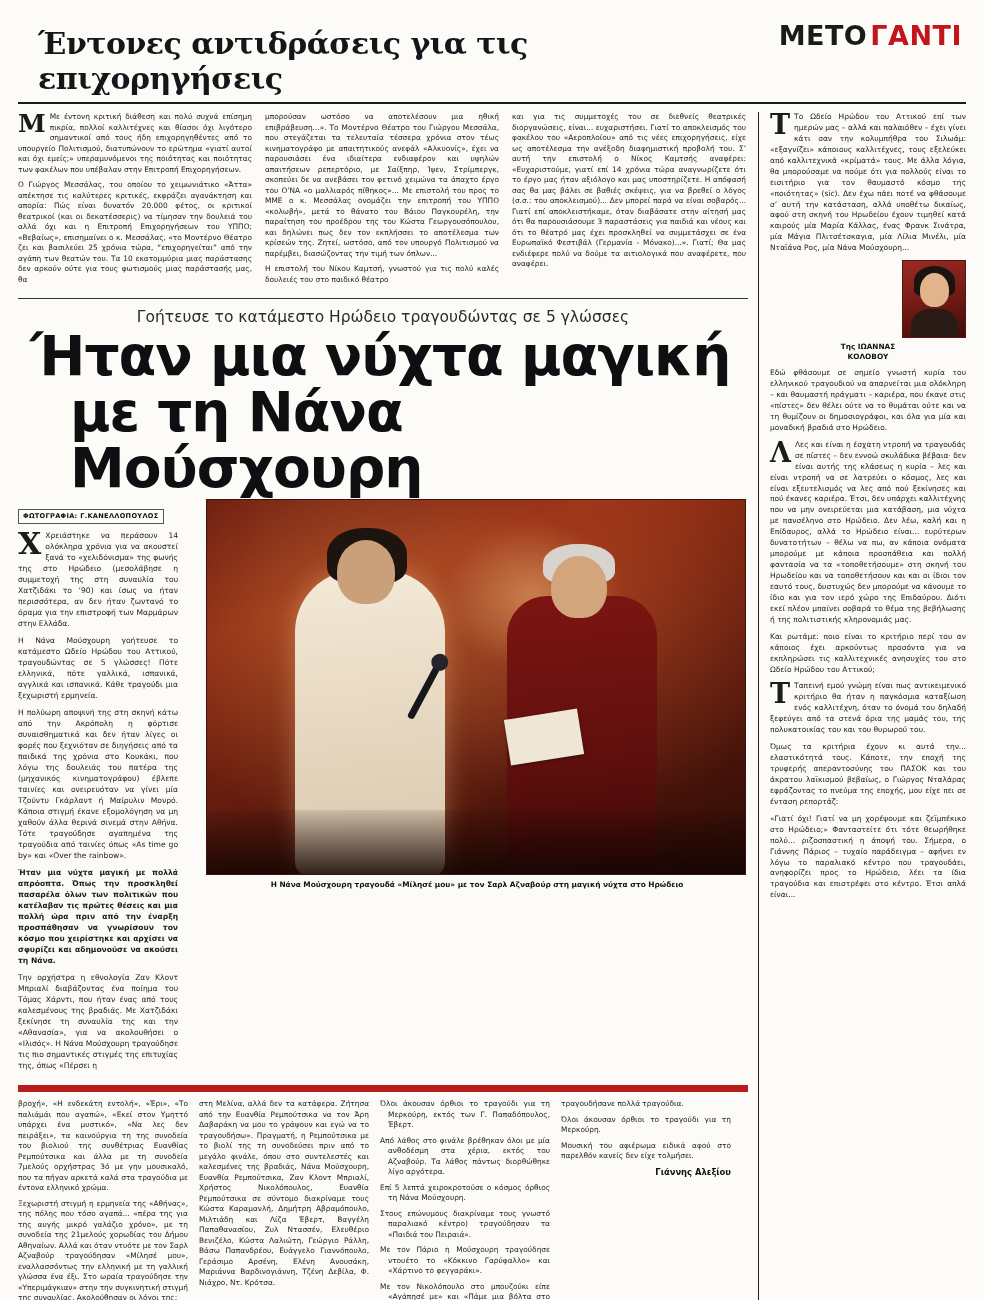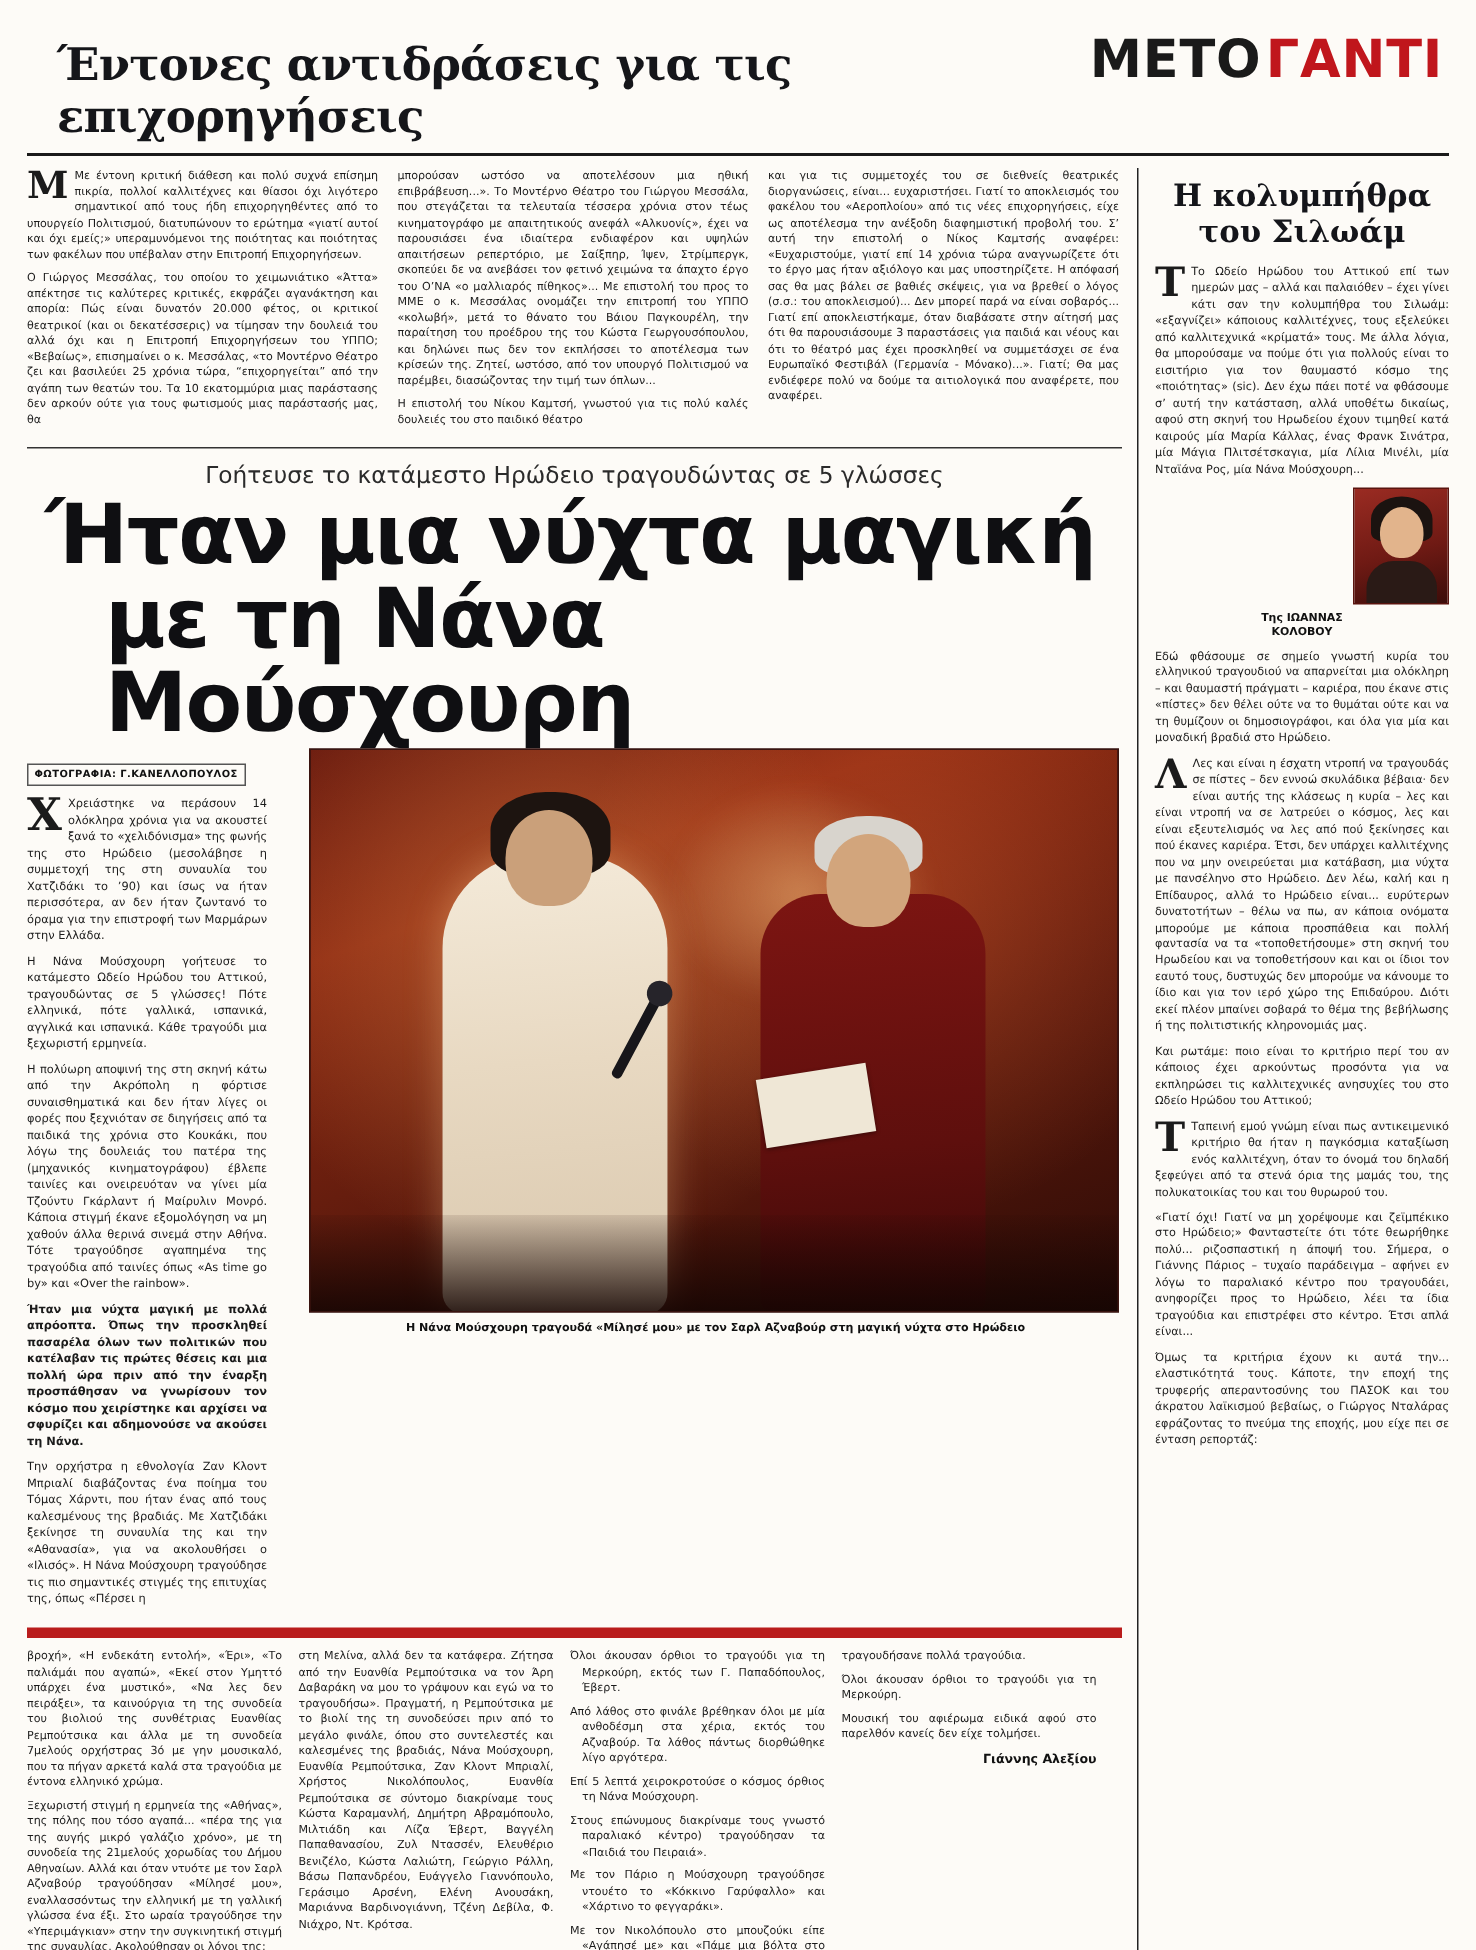--- a/index.html
+++ b/index.html
@@ -35,7 +35,7 @@
   .brand{
     display:flex;align-items:baseline;gap:3px;
     font-family:"DejaVu Sans", sans-serif;
-    font-weight:700;font-size:35px;
+    font-weight:700;font-size:27px;
     letter-spacing:0.5px;
     margin-right:4px;
   }

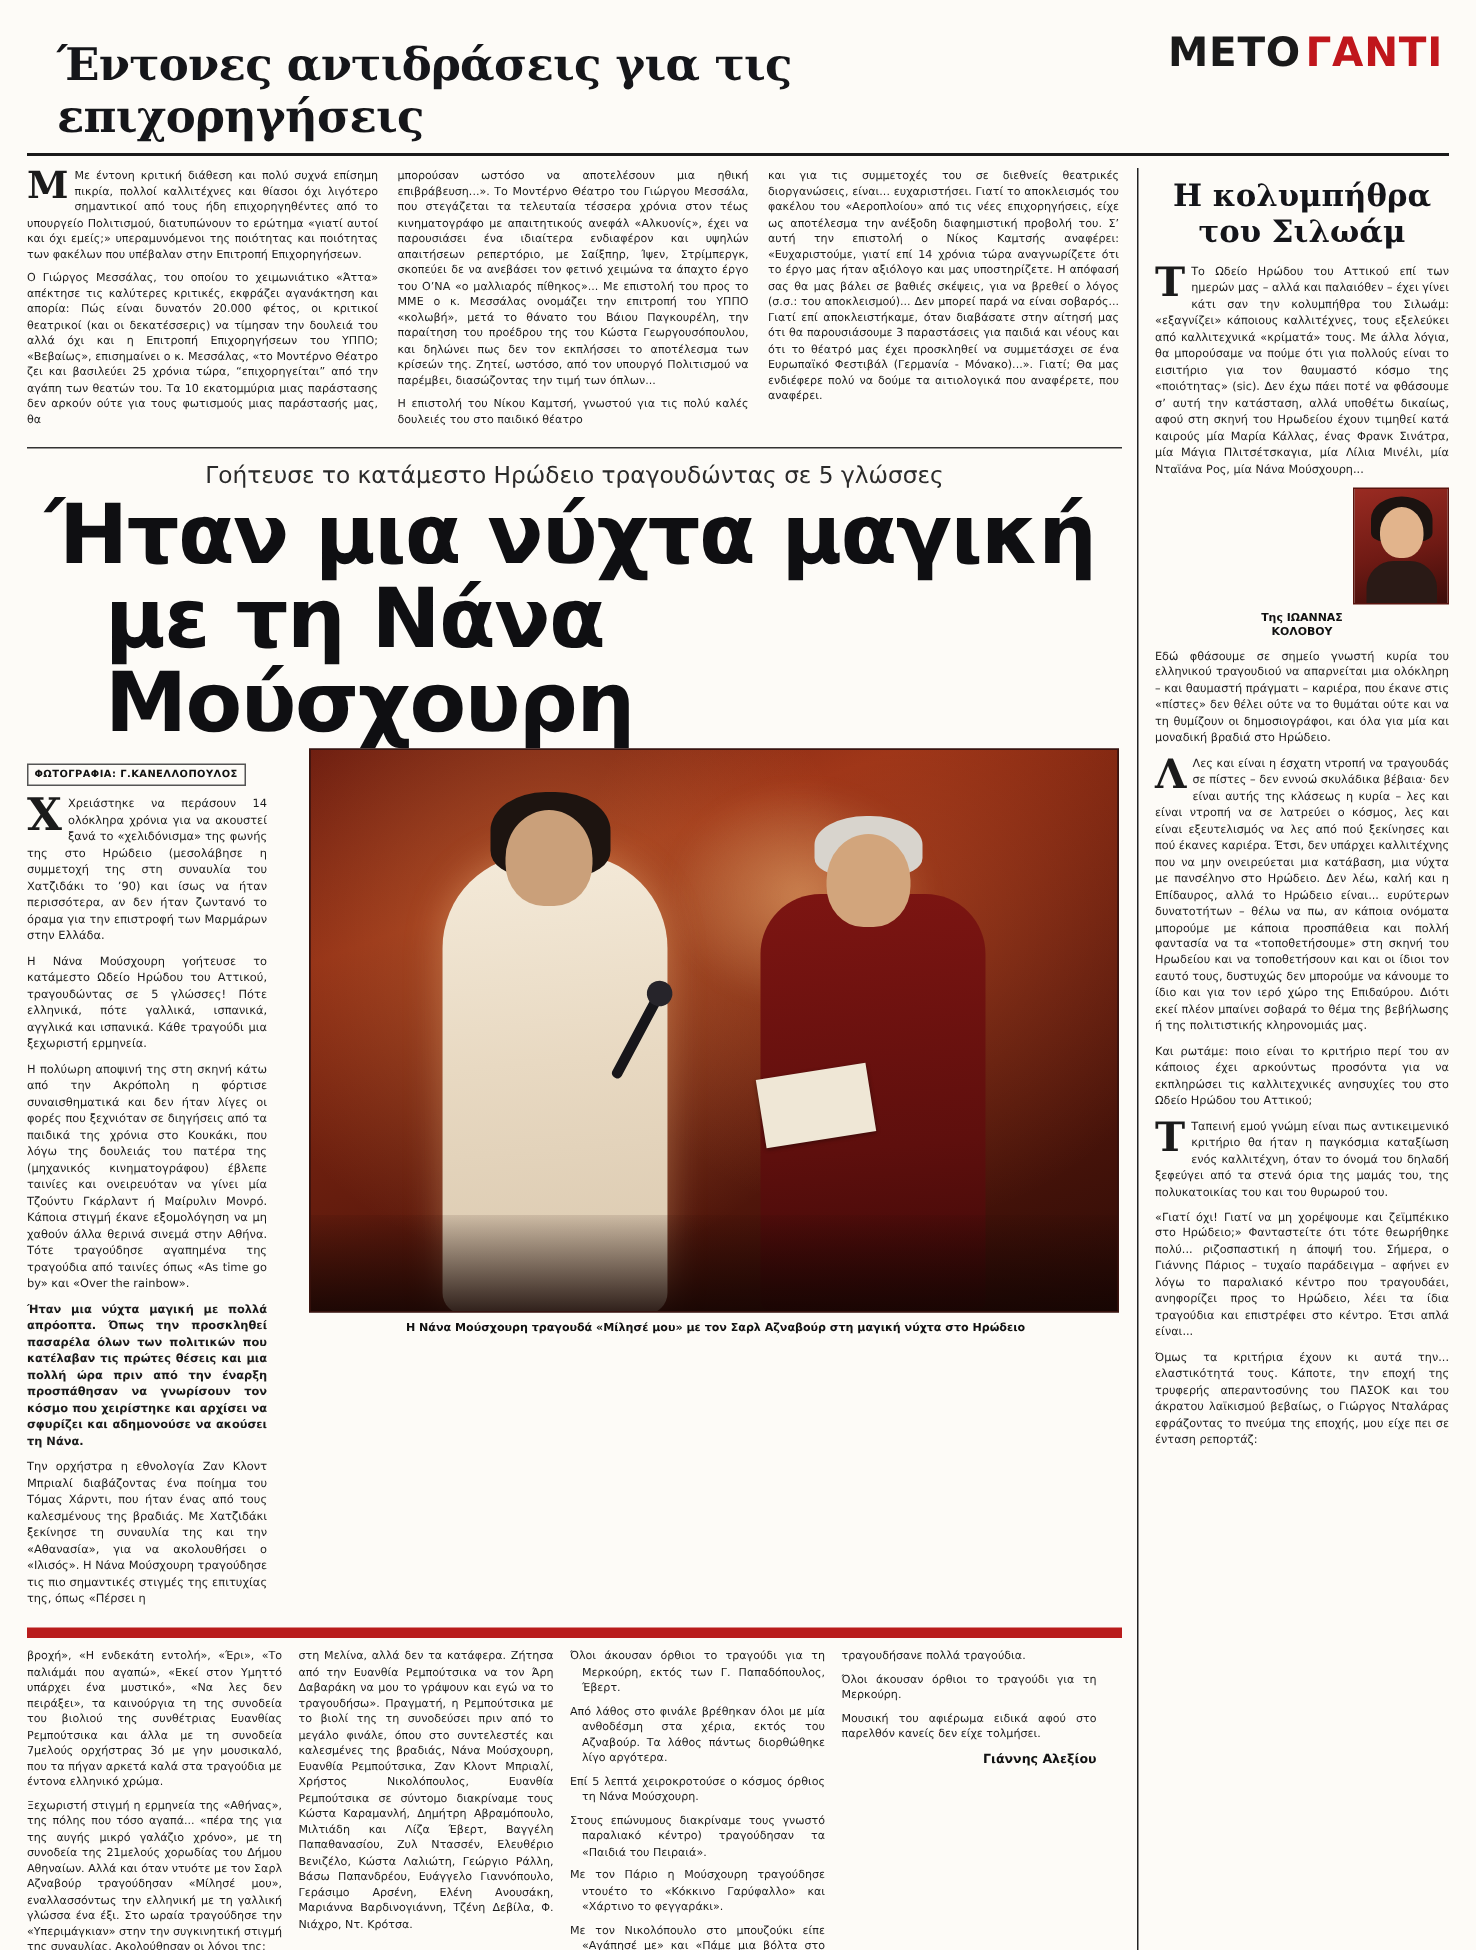--- a/index.html
+++ b/index.html
@@ -331,10 +331,6 @@
     </div>
 
     <div class="right">
-      <div class="rail-title">
-        <span>Η κολυμπήθρα</span><br>
-        <span>του Σιλωάμ</span>
-      </div>
 
       <div class="rail-body">
         <p><span class="dropcap">Τ</span><span>Το Ωδείο Ηρώδου του Αττικού επί των ημερών μας – αλλά και παλαιόθεν – έχει γίνει κάτι σαν την κολυμπήθρα του Σιλωάμ: «εξαγνίζει» κάποιους καλλιτέχνες, τους εξελεύκει από καλλιτεχνικά «κρίματά» τους. Με άλλα λόγια, θα μπορούσαμε να πούμε ότι για πολλούς είναι το εισιτήριο για τον θαυμαστό κόσμο της «ποιότητας» (sic). Δεν έχω πάει ποτέ να φθάσουμε σ’ αυτή την κατάσταση, αλλά υποθέτω δικαίως, αφού στη σκηνή του Ηρωδείου έχουν τιμηθεί κατά καιρούς μία Μαρία Κάλλας, ένας Φρανκ Σινάτρα, μία Μάγια Πλιτσέτσκαγια, μία Λίλια Μινέλι, μία Νταϊάνα Ρος, μία Νάνα Μούσχουρη...</span></p>

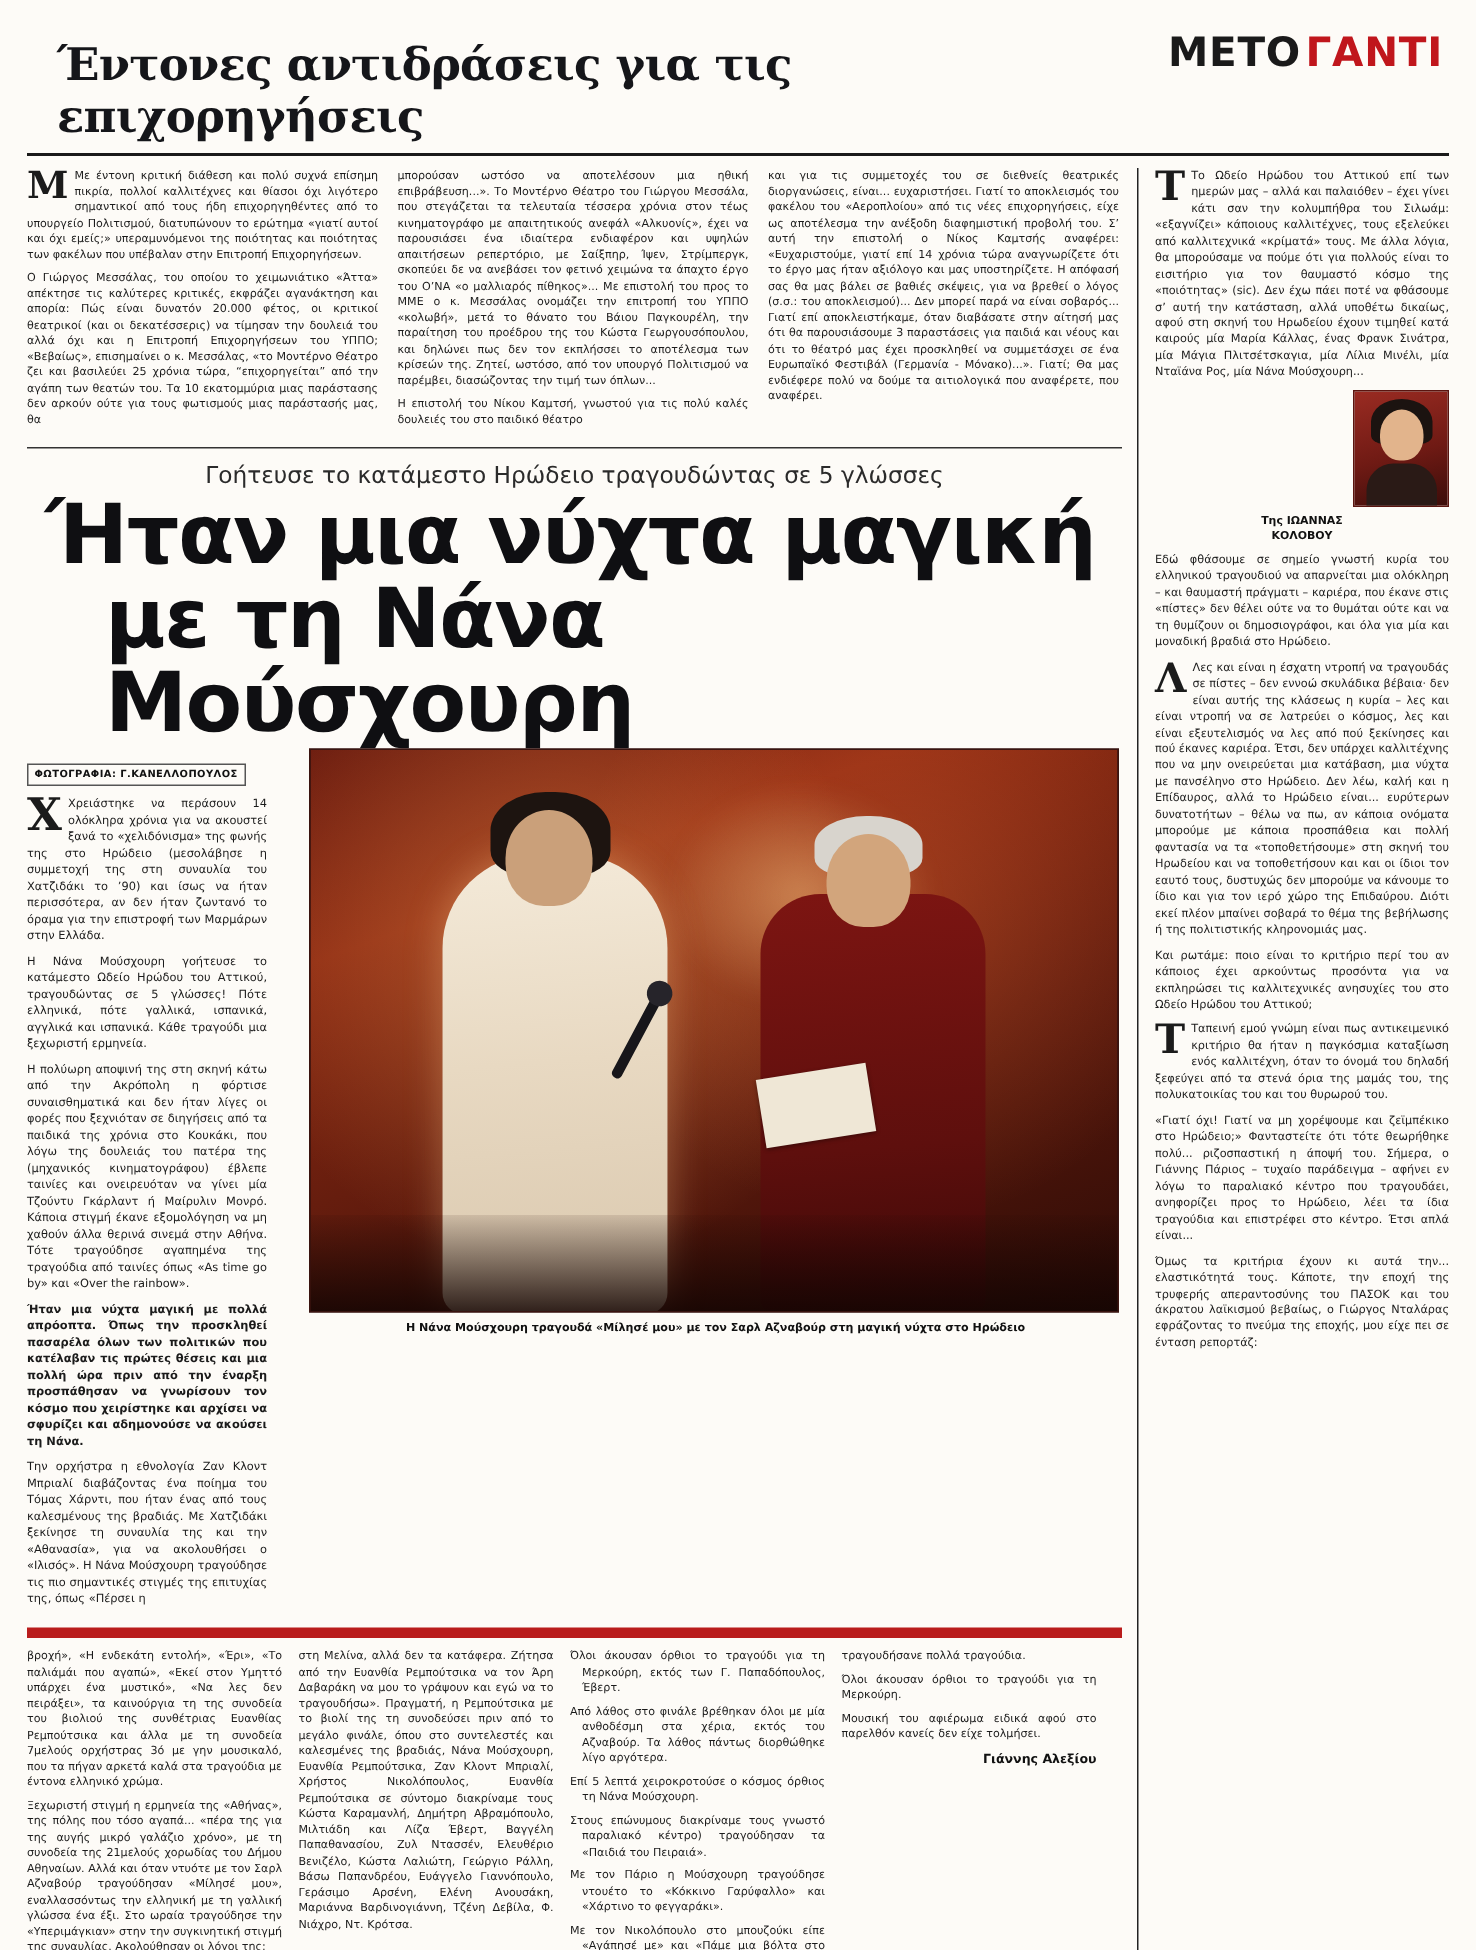--- a/index.html
+++ b/index.html
@@ -349,8 +349,8 @@
         <p><span class="dropcap">Λ</span><span>Λες και είναι η έσχατη ντροπή να τραγουδάς σε πίστες – δεν εννοώ σκυλάδικα βέβαια· δεν είναι αυτής της κλάσεως η κυρία – λες και είναι ντροπή να σε λατρεύει ο κόσμος, λες και είναι εξευτελισμός να λες από πού ξεκίνησες και πού έκανες καριέρα. Έτσι, δεν υπάρχει καλλιτέχνης που να μην ονειρεύεται μια κατάβαση, μια νύχτα με πανσέληνο στο Ηρώδειο. Δεν λέω, καλή και η Επίδαυρος, αλλά το Ηρώδειο είναι... ευρύτερων δυνατοτήτων – θέλω να πω, αν κάποια ονόματα μπορούμε με κάποια προσπάθεια και πολλή φαντασία να τα «τοποθετήσουμε» στη σκηνή του Ηρωδείου και να τοποθετήσουν και και οι ίδιοι τον εαυτό τους, δυστυχώς δεν μπορούμε να κάνουμε το ίδιο και για τον ιερό χώρο της Επιδαύρου. Διότι εκεί πλέον μπαίνει σοβαρά το θέμα της βεβήλωσης ή της πολιτιστικής κληρονομιάς μας.</span></p>
         <p>Και ρωτάμε: ποιο είναι το κριτήριο περί του αν κάποιος έχει αρκούντως προσόντα για να εκπληρώσει τις καλλιτεχνικές ανησυχίες του στο Ωδείο Ηρώδου του Αττικού;</p>
         <p><span class="dropcap">Τ</span><span>Ταπεινή εμού γνώμη είναι πως αντικειμενικό κριτήριο θα ήταν η παγκόσμια καταξίωση ενός καλλιτέχνη, όταν το όνομά του δηλαδή ξεφεύγει από τα στενά όρια της μαμάς του, της πολυκατοικίας του και του θυρωρού του.</span></p>
+        <p>Όμως τα κριτήρια έχουν κι αυτά την... ελαστικότητά τους. Κάποτε, την εποχή της τρυφερής απεραντοσύνης του ΠΑΣΟΚ και του άκρατου λαϊκισμού βεβαίως, ο Γιώργος Νταλάρας εφράζοντας το πνεύμα της εποχής, μου είχε πει σε ένταση ρεπορτάζ:</p>
         <p>«Γιατί όχι! Γιατί να μη χορέψουμε και ζεϊμπέκικο στο Ηρώδειο;» Φανταστείτε ότι τότε θεωρήθηκε πολύ... ριζοσπαστική η άποψή του. Σήμερα, ο Γιάννης Πάριος – τυχαίο παράδειγμα – αφήνει εν λόγω το παραλιακό κέντρο που τραγουδάει, ανηφορίζει προς το Ηρώδειο, λέει τα ίδια τραγούδια και επιστρέφει στο κέντρο. Έτσι απλά είναι...</p>
-        <p>Όμως τα κριτήρια έχουν κι αυτά την... ελαστικότητά τους. Κάποτε, την εποχή της τρυφερής απεραντοσύνης του ΠΑΣΟΚ και του άκρατου λαϊκισμού βεβαίως, ο Γιώργος Νταλάρας εφράζοντας το πνεύμα της εποχής, μου είχε πει σε ένταση ρεπορτάζ:</p>
       </div>
     </div>
 

